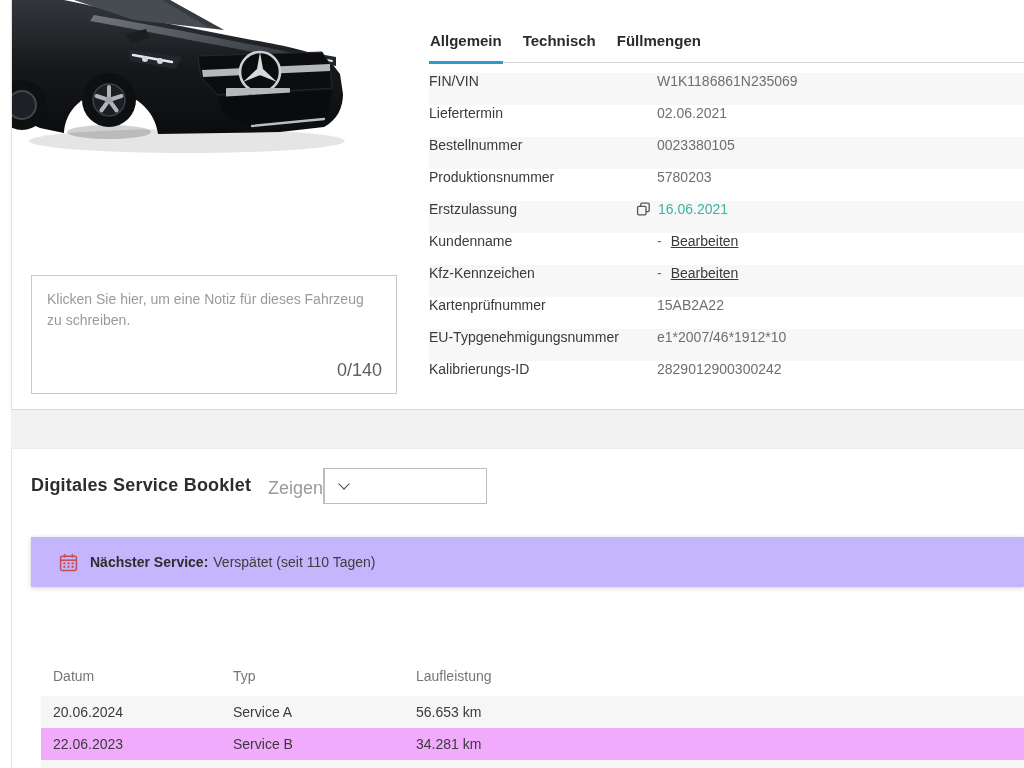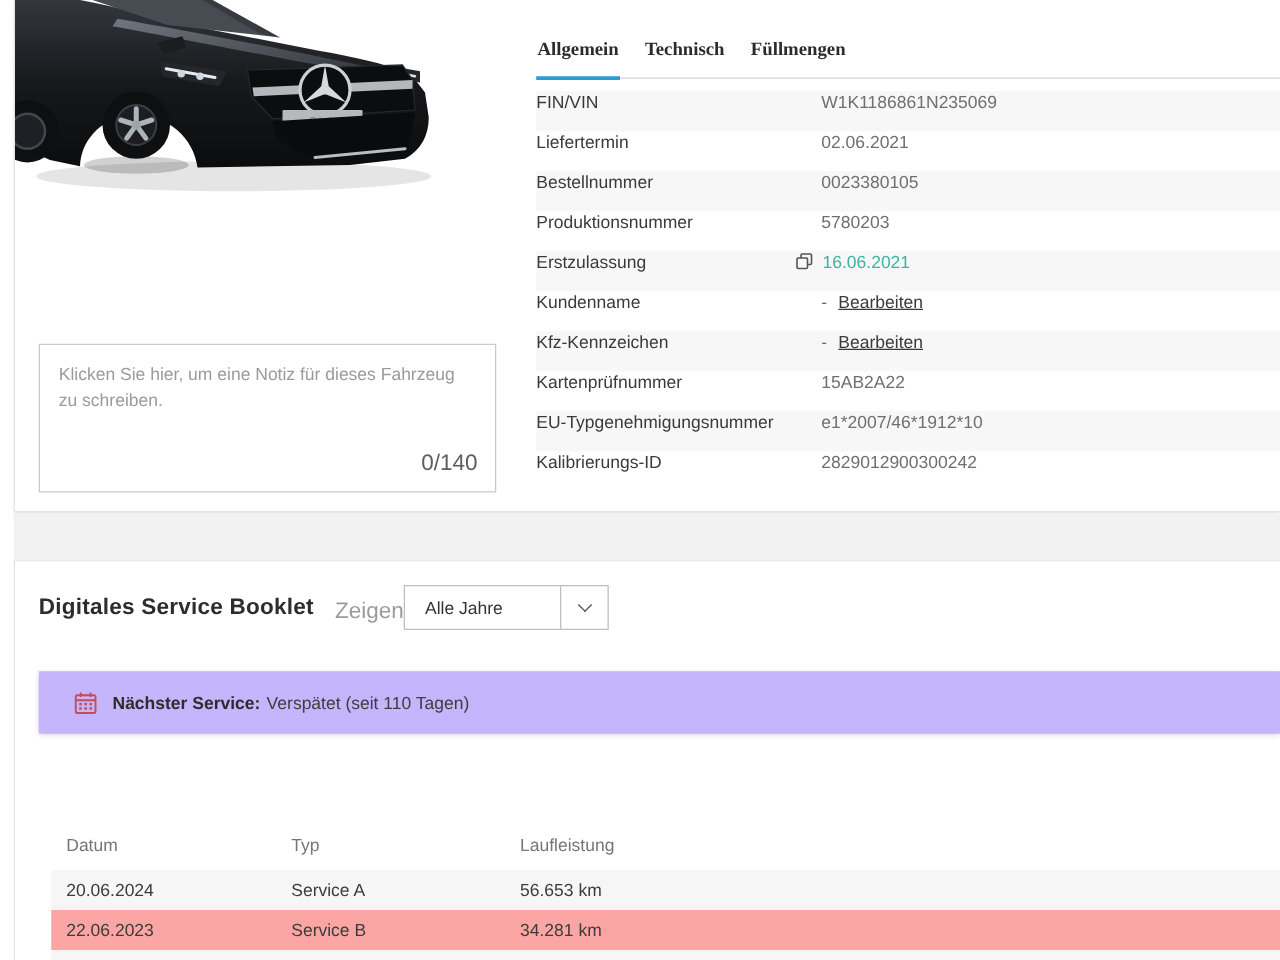--- a/index.html
+++ b/index.html
@@ -17,7 +17,7 @@
 
   
   .tabs { position:absolute; left:417px; top:30px; right:0; height:33px;
-    border-bottom:1px solid #d8d8d8; display:flex;font-family:Liberation Serif, serif; }
+    border-bottom:1px solid #d8d8d8; display:flex; }
   .tab { font-size:15px; font-weight:bold; color:#2b2b2b; margin-right:19px;
     position:relative; padding:2px 1px 0 1px; cursor:pointer; }
   .tab.active::after { content:""; position:absolute; left:0; right:0; bottom:-2px;

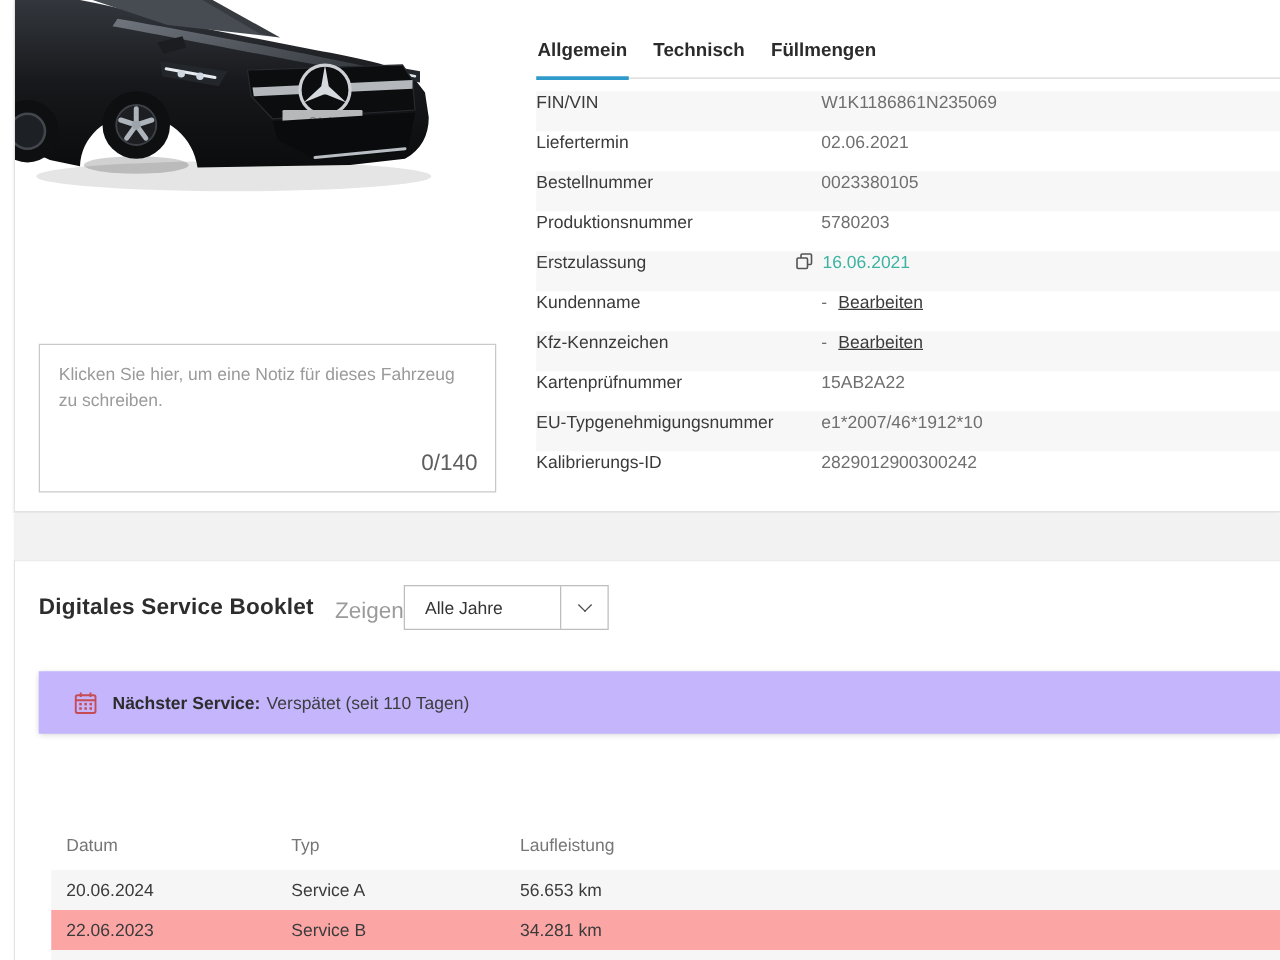--- a/index.html
+++ b/index.html
@@ -224,7 +224,6 @@
   <div class="zeigen">Zeigen</div>
 
   <div class="dropdown">
-    <div class="dd-value">Alle Jahre</div>
     <div class="dd-chev">
       <span class="chev"></span>
     </div>

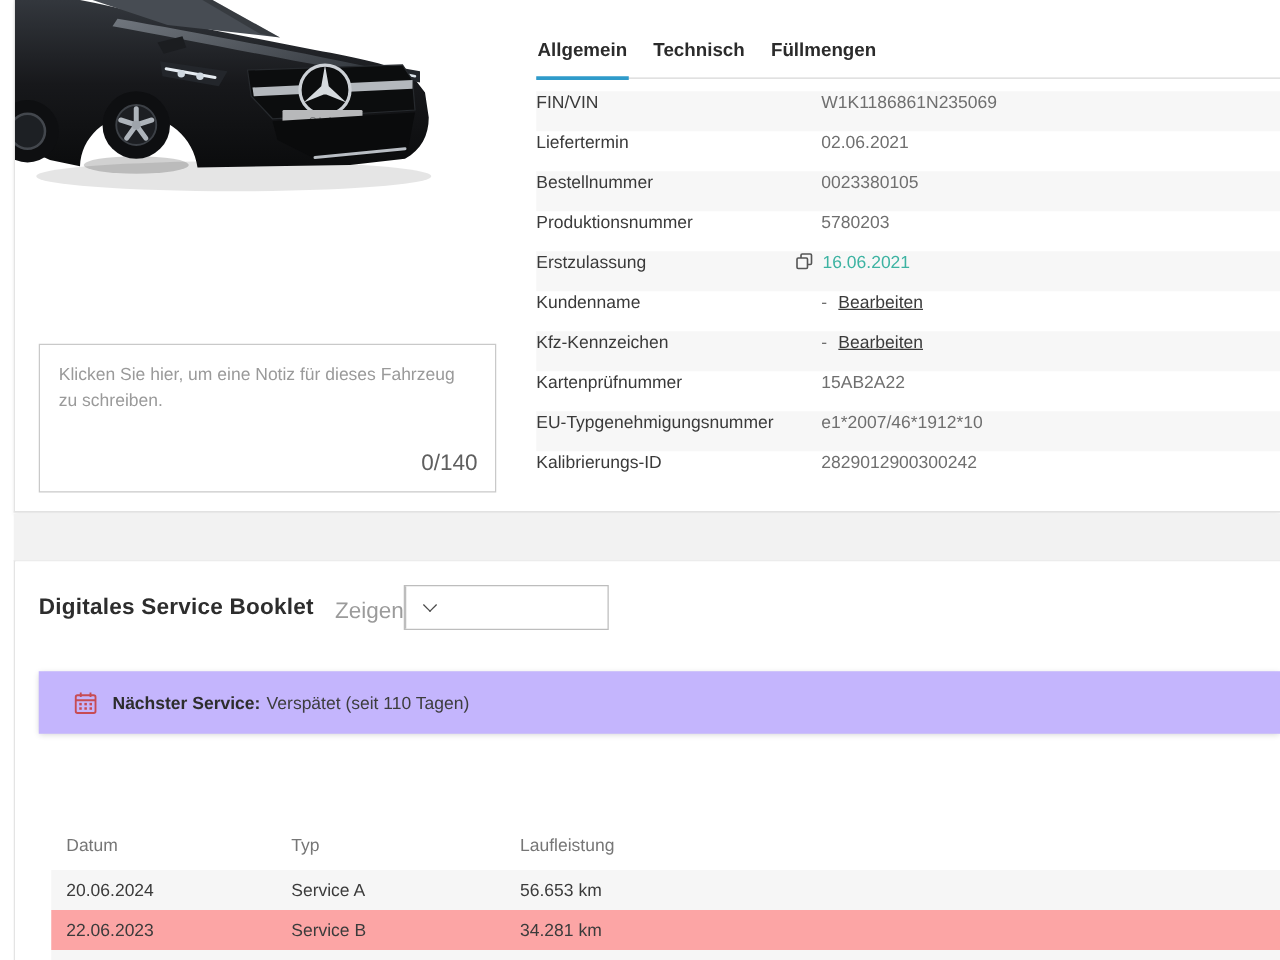--- a/index.html
+++ b/index.html
@@ -67,7 +67,7 @@
   .thead { top:211px; color:#767676; }
   .trow { color:#3b3b3b; }
   .trow.r0 { top:247px; background:#f6f6f6; }
-  .trow.r1 { top:279px; background:#fca5a5; }
+  .trow.r1 { top:279px; background:#f0abfc; }
   .trow.r2 { top:311px; height:9px; background:#f6f6f6; }
   .c1,.c2,.c3 { position:absolute; line-height:32px; }
   .c1 { left:12px; } .c2 { left:192px; } .c3 { left:375px; }

